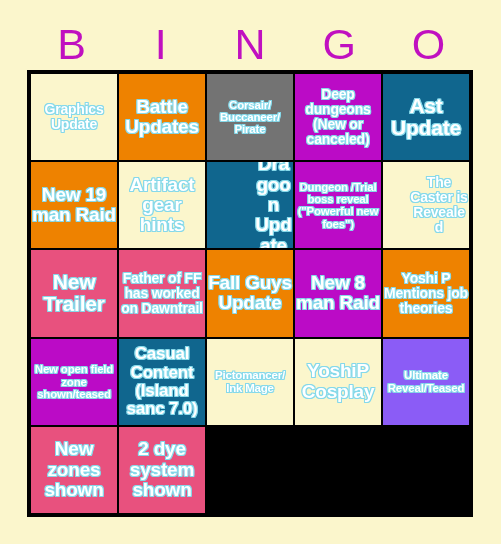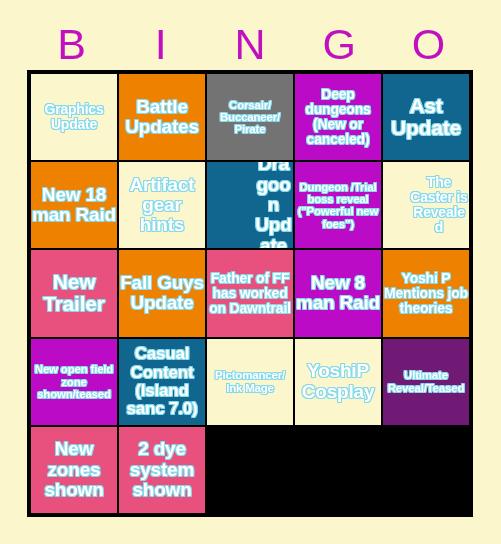--- a/index.html
+++ b/index.html
@@ -139,7 +139,7 @@
         <span class="cell-text fs-xl">Ast Update</span>
       </div>
       <div class="cell bg-orange" style="background: rgb(238, 130, 0);">
-        <span class="cell-text fs-lg">New 18 man Raid</span>
+        <span class="cell-text fs-lg">New 19 man Raid</span>
       </div>
       <div class="cell bg-cream" style="background: rgb(251, 246, 204);">
         <span class="cell-text fs-lg">Artifact gear hints</span>

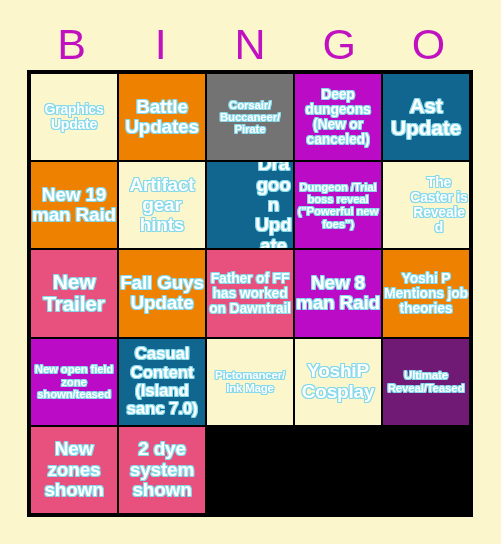--- a/index.html
+++ b/index.html
@@ -156,11 +156,11 @@
       <div class="cell bg-pink" style="background: rgb(232, 81, 126);">
         <span class="cell-text fs-xl">New Trailer</span>
       </div>
+      <div class="cell bg-pink" style="background: rgb(232, 81, 126);">
+        <span class="cell-text fs-sm">Father of FF has worked on Dawntrail</span>
+      </div>
       <div class="cell bg-orange" style="background: rgb(238, 130, 0);">
         <span class="cell-text fs-lg">Fall Guys Update</span>
-      </div>
-      <div class="cell bg-pink" style="background: rgb(232, 81, 126);">
-        <span class="cell-text fs-sm">Father of FF has worked on Dawntrail</span>
       </div>
       <div class="cell bg-magenta" style="background: rgb(187, 11, 198);">
         <span class="cell-text fs-lg">New 8 man Raid</span>

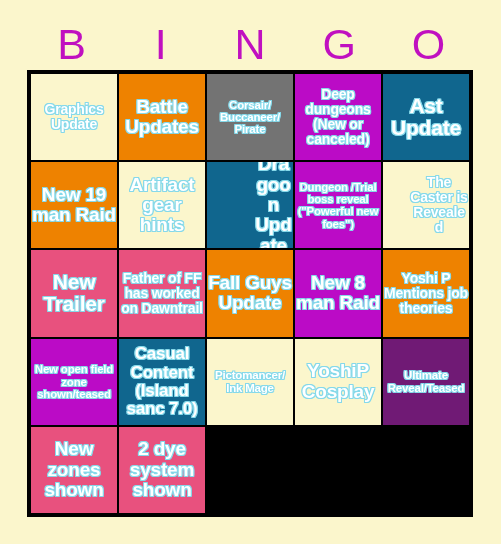--- a/index.html
+++ b/index.html
@@ -180,7 +180,7 @@
       <div class="cell bg-cream" style="background: rgb(251, 246, 204);">
         <span class="cell-text fs-lg">YoshiP Cosplay</span>
       </div>
-      <div class="cell bg-orange" style="background: #701a75;">
+      <div class="cell bg-orange" style="background: #8b5cf6;">
         <span class="cell-text fs-xs">Ultimate Reveal/Teased</span>
       </div>
       <div class="cell bg-pink" style="background: rgb(232, 81, 126);">

